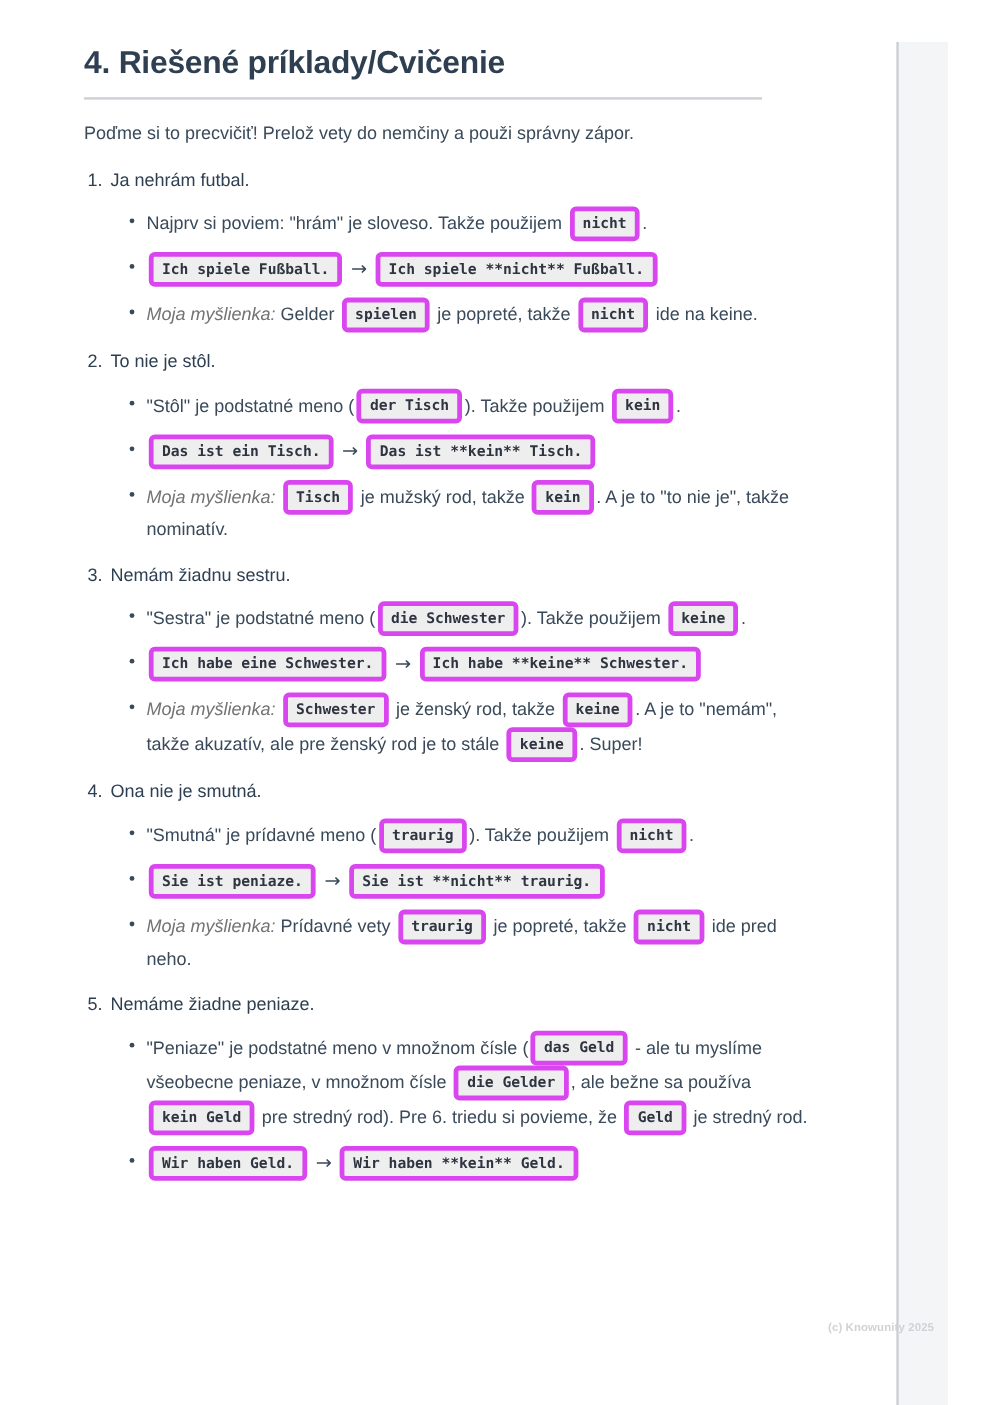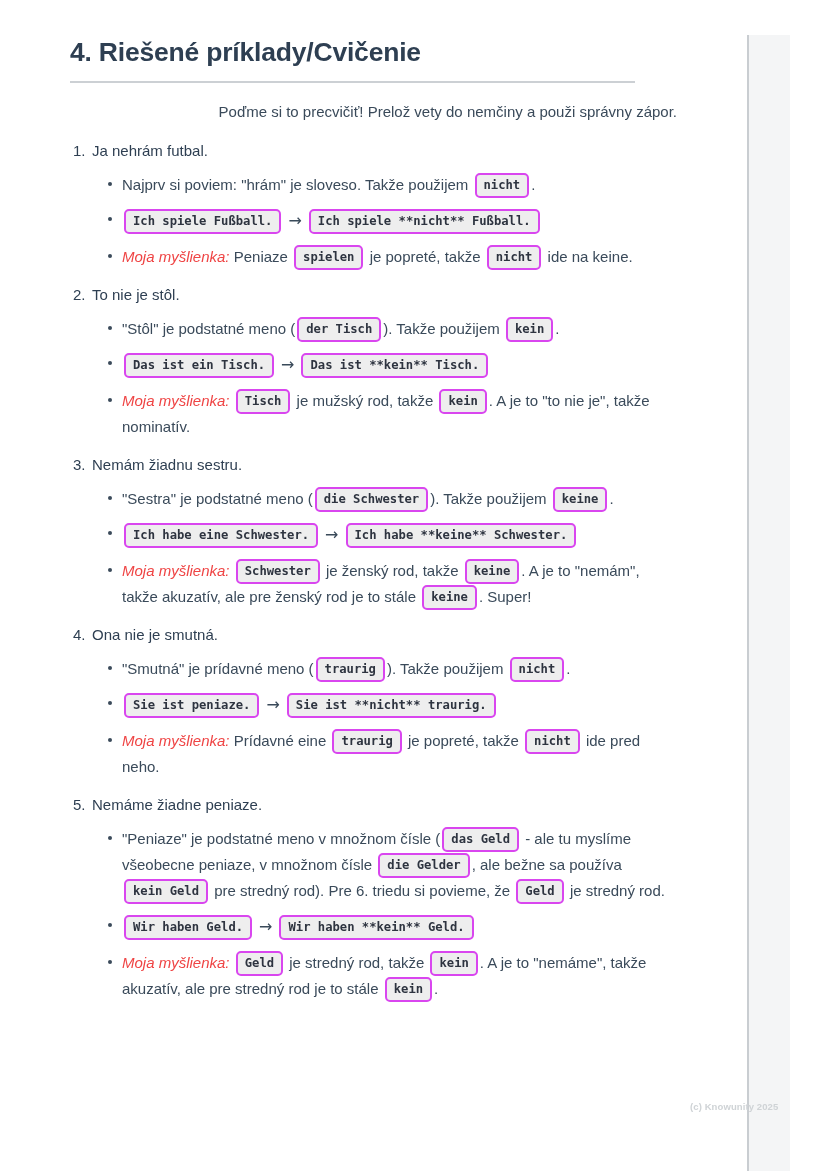--- a/index.html
+++ b/index.html
@@ -58,7 +58,6 @@
     line-height: 1.5;
     margin: 0 0 16px 0;
     color: #3a4a5a;
-    text-align: right;
   }
 
   ol.exercises {

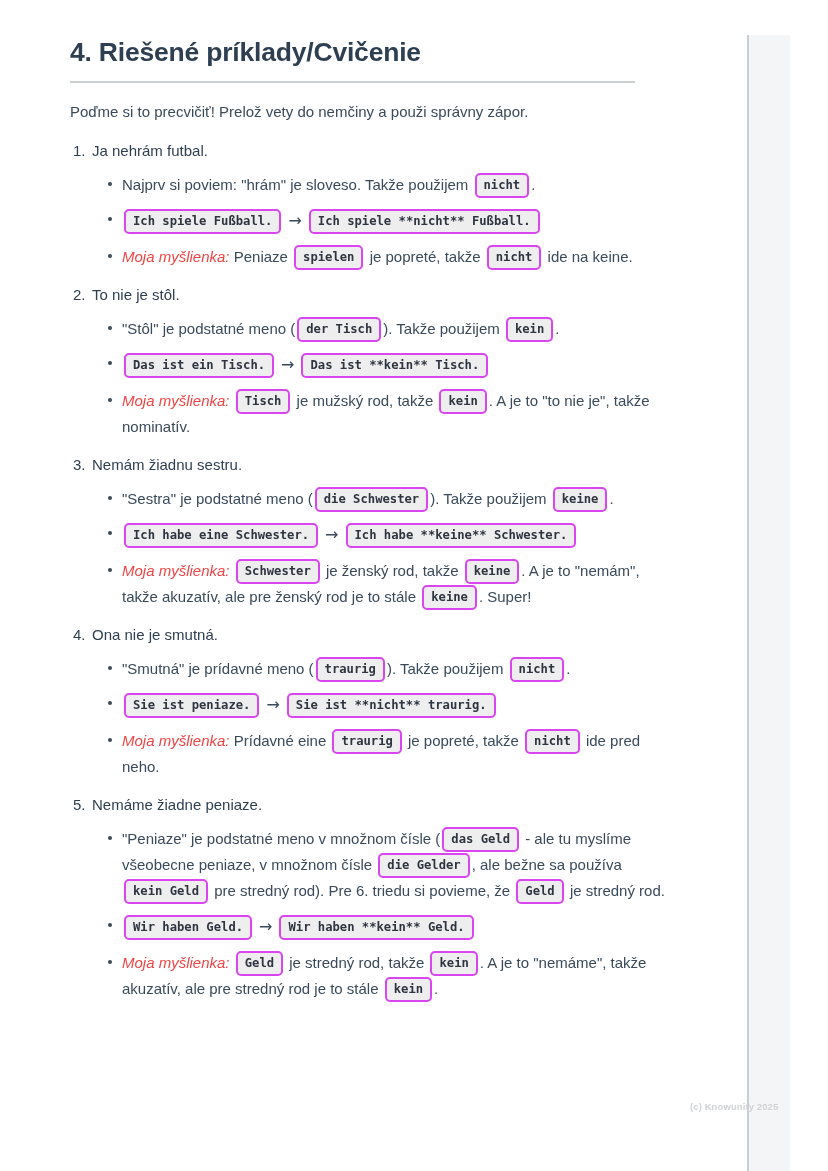--- a/index.html
+++ b/index.html
@@ -118,7 +118,7 @@
     line-height: 1.15;
     color: #2e3440;
     background: #eeeeee;
-    border: 2px solid #d946ef;
+    border: 4px solid #d946ef;
     border-radius: 5px;
     padding: 3px 7px 4px 7px;
     margin: 0 2px;

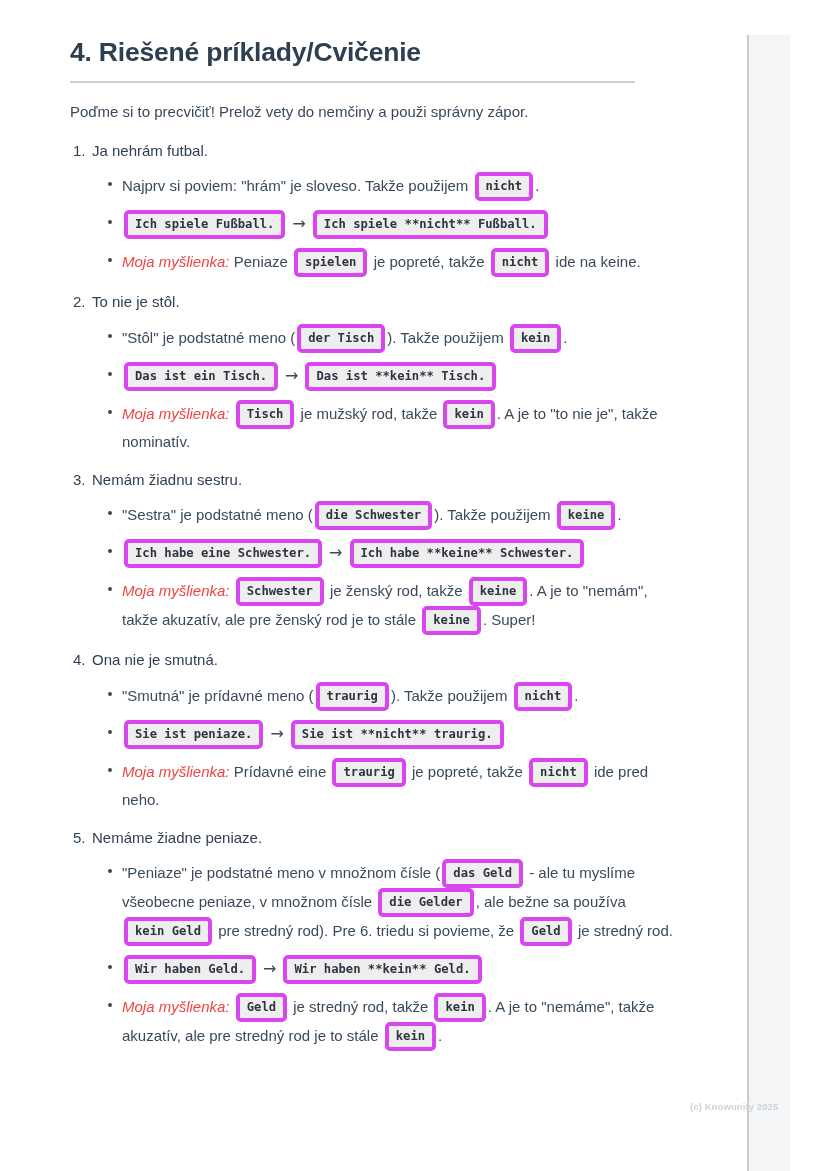--- a/index.html
+++ b/index.html
@@ -127,7 +127,7 @@
   }
 
   em.note {
-    color: #ef4444;
+    color: #737373;
   }
 
   .arrow {

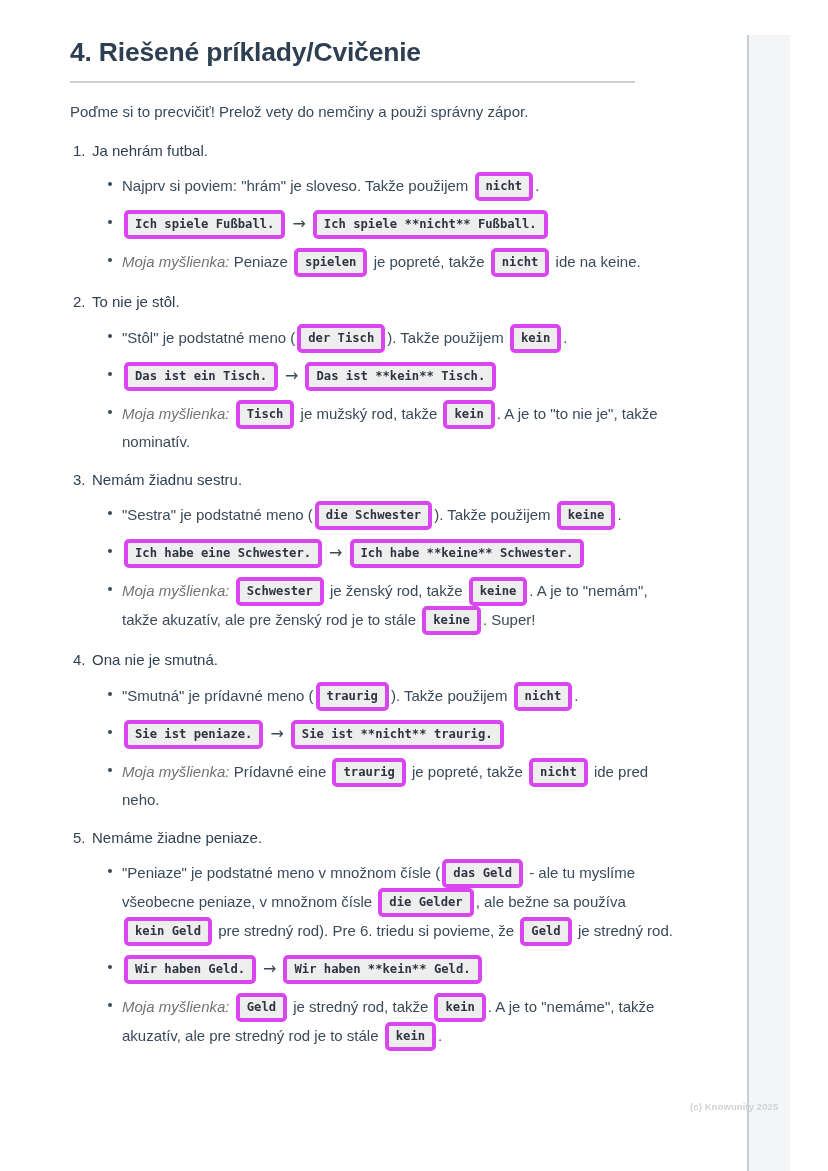--- a/index.html
+++ b/index.html
@@ -164,7 +164,7 @@
         <ul class="points">
           <li class="point"><span>Najprv si poviem: "hrám" je sloveso. Takže použijem </span><code class="chip">nicht</code><span>.</span></li>
           <li class="point"><code class="chip">Ich spiele Fußball.</code><span class="arrow">→</span><code class="chip">Ich spiele **nicht** Fußball.</code></li>
-          <li class="point"><em class="note">Moja myšlienka:</em><span> Peniaze </span><code class="chip">spielen</code><span> je popreté, takže </span><code class="chip">nicht</code><span> ide na keine.</span></li>
+          <li class="point"><em class="note">Moja myšlienka:</em><span> Gelder </span><code class="chip">spielen</code><span> je popreté, takže </span><code class="chip">nicht</code><span> ide na keine.</span></li>
         </ul>
       </li>
       <li class="exercise">

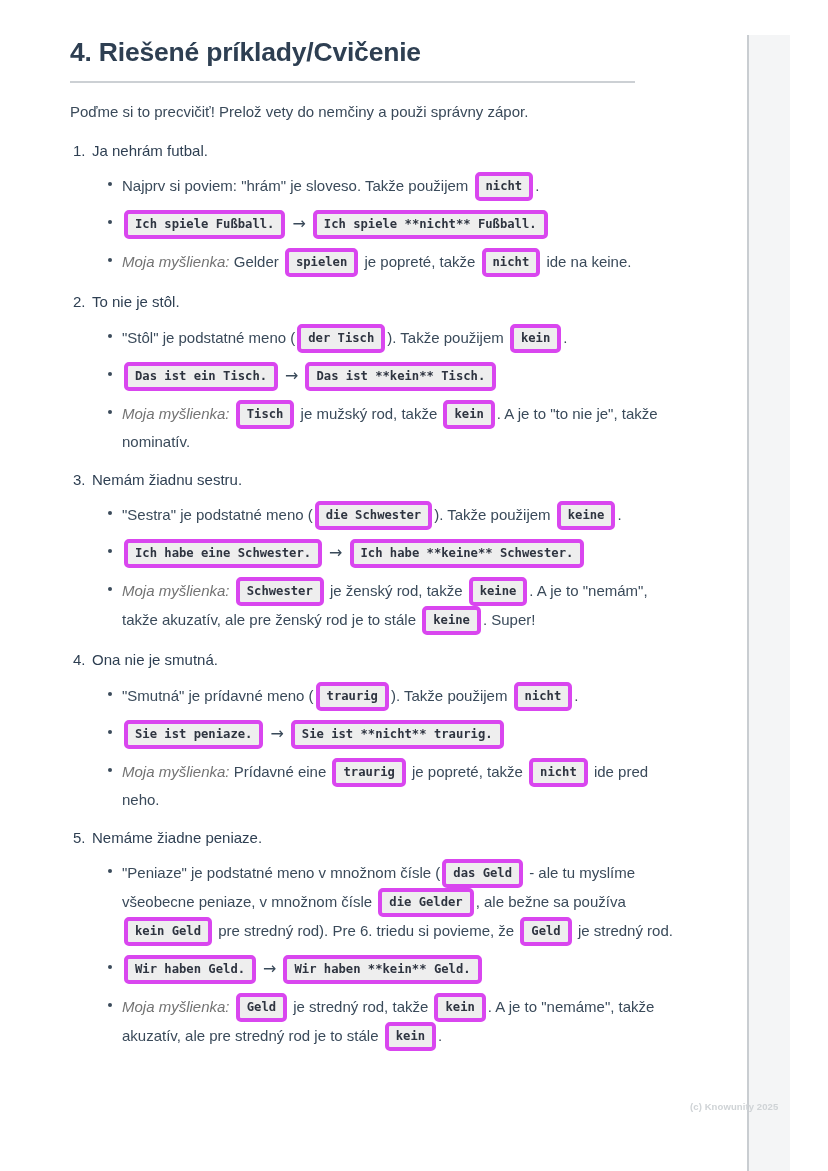--- a/index.html
+++ b/index.html
@@ -188,7 +188,7 @@
         <ul class="points">
           <li class="point"><span>"Smutná" je prídavné meno (</span><code class="chip">traurig</code><span>). Takže použijem </span><code class="chip">nicht</code><span>.</span></li>
           <li class="point"><code class="chip">Sie ist peniaze.</code><span class="arrow">→</span><code class="chip">Sie ist **nicht** traurig.</code></li>
-          <li class="point"><em class="note">Moja myšlienka:</em><span> Prídavné eine </span><code class="chip">traurig</code><span> je popreté, takže </span><code class="chip">nicht</code><span> ide pred neho.</span></li>
+          <li class="point"><em class="note">Moja myšlienka:</em><span> Prídavné vety </span><code class="chip">traurig</code><span> je popreté, takže </span><code class="chip">nicht</code><span> ide pred neho.</span></li>
         </ul>
       </li>
       <li class="exercise">

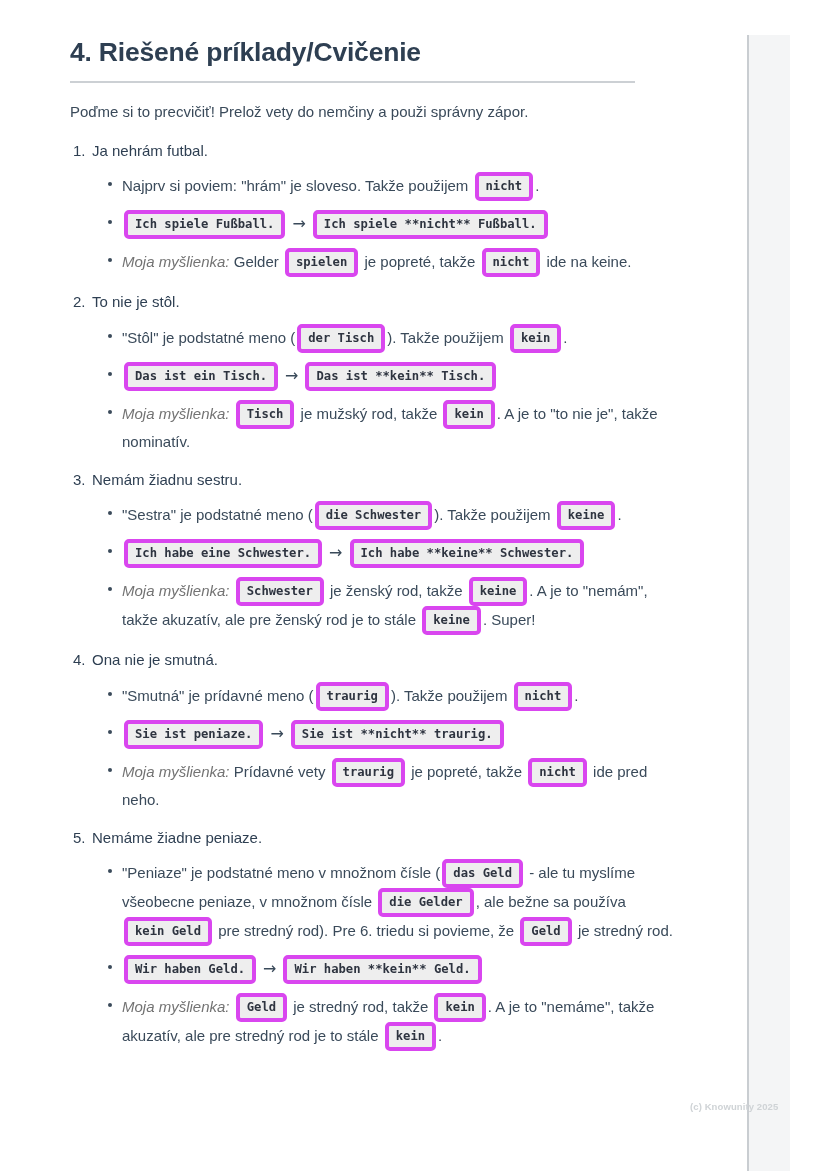--- a/index.html
+++ b/index.html
@@ -196,7 +196,6 @@
         <ul class="points">
           <li class="point"><span>"Peniaze" je podstatné meno v množnom čísle (</span><code class="chip">das Geld</code><span> - ale tu myslíme všeobecne peniaze, v množnom čísle </span><code class="chip">die Gelder</code><span>, ale bežne sa používa </span><code class="chip">kein Geld</code><span> pre stredný rod). Pre 6. triedu si povieme, že </span><code class="chip">Geld</code><span> je stredný rod.</span></li>
           <li class="point"><code class="chip">Wir haben Geld.</code><span class="arrow">→</span><code class="chip">Wir haben **kein** Geld.</code></li>
-          <li class="point"><em class="note">Moja myšlienka:</em><span> </span><code class="chip">Geld</code><span> je stredný rod, takže </span><code class="chip">kein</code><span>. A je to "nemáme", takže akuzatív, ale pre stredný rod je to stále </span><code class="chip">kein</code><span>.</span></li>
         </ul>
       </li>
     </ol>

